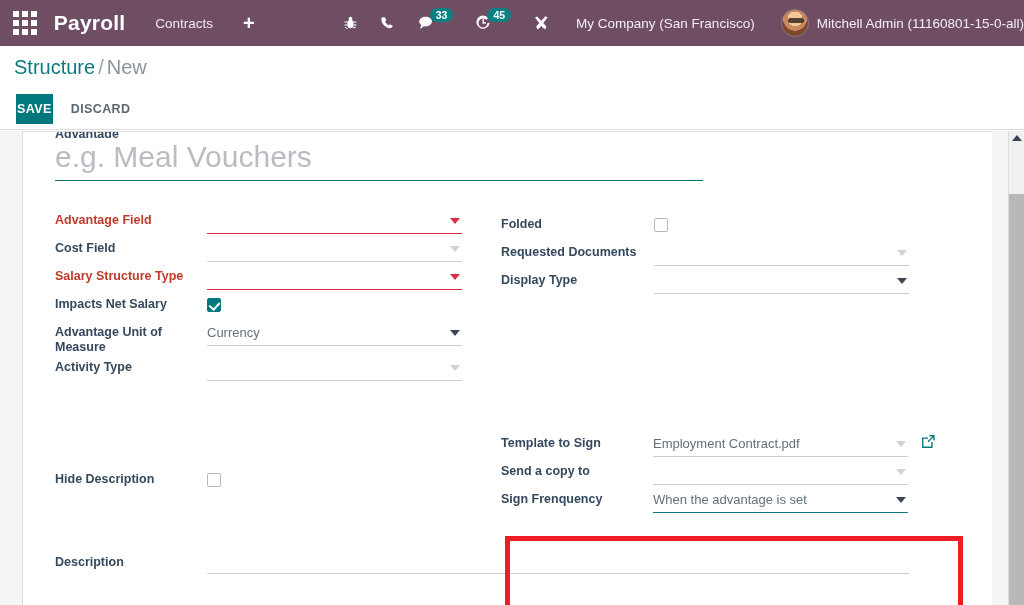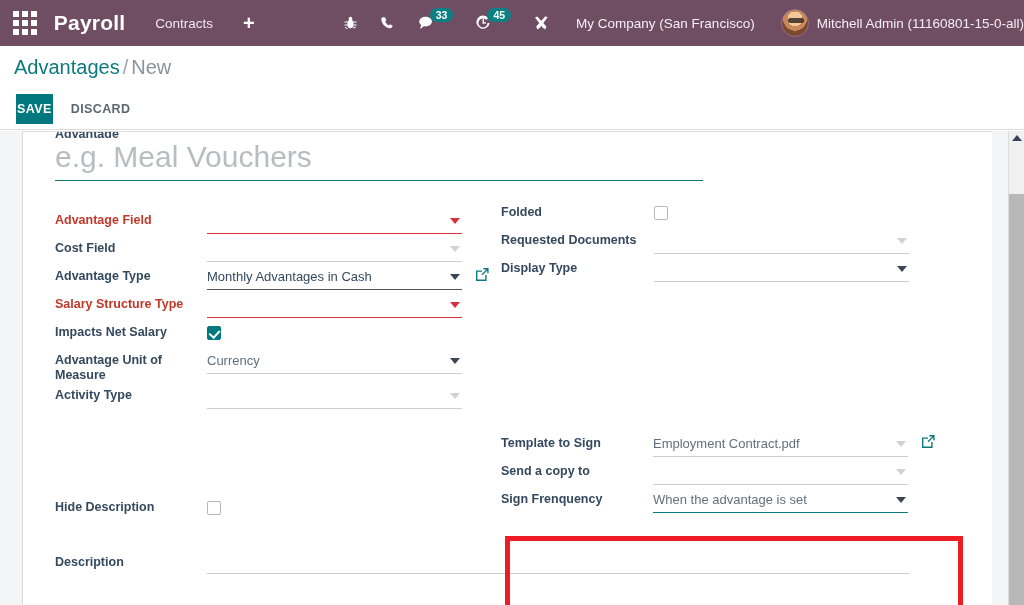--- a/index.html
+++ b/index.html
@@ -284,7 +284,7 @@
 
   <div class="cpanel">
     <div class="breadcrumb">
-      <span class="bc-root">Advantages</span><span class="bc-sep">/</span><span class="bc-current">New</span>
+      <span class="bc-root">Structure</span><span class="bc-sep">/</span><span class="bc-current">New</span>
     </div>
   </div>
   <div class="btn-row">

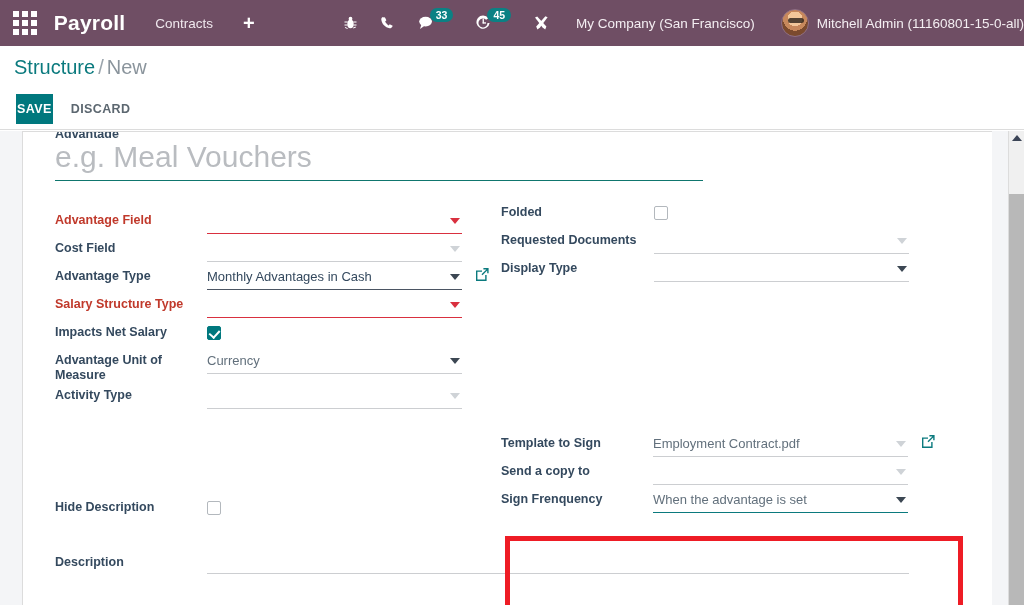--- a/index.html
+++ b/index.html
@@ -123,7 +123,7 @@
   
   .col { position: absolute; }
   .col-left { left: 32px; top: 76px; width: 438px; }
-  .col-right { left: 478px; top: 68px; width: 440px; }
+  .col-right { left: 478px; top: 80px; width: 440px; }
 
   .frow { display: flex; align-items: flex-start; min-height: 28px; margin-bottom: 0; }
   .flabel {

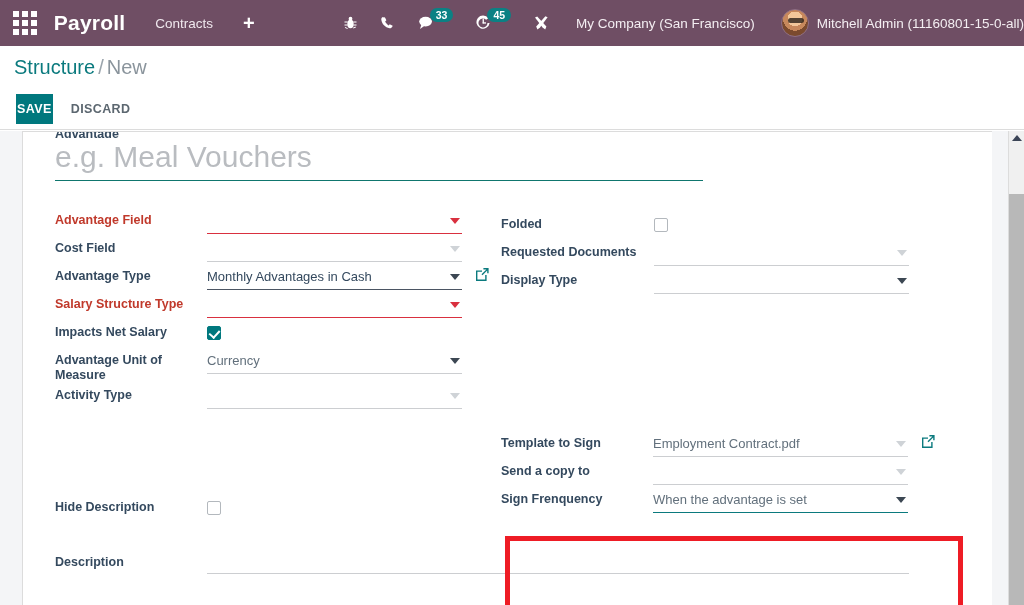--- a/index.html
+++ b/index.html
@@ -322,12 +322,94 @@
           </div>
         </div>
 
-        <div class="frow">
-          <div class="flabel">Advantage Type</div>
-          <div class="fctrl">
-            <div class="sel filled">
-              <span class="val">Monthly Advantages in Cash</span>
+
+        <div class="frow">
+          <div class="flabel req">Salary Structure Type</div>
+          <div class="fctrl">
+            <div class="sel req">
+              <span class="val"></span>
+              <span class="caret red"></span>
+            </div>
+          </div>
+        </div>
+
+
+        <div class="frow">
+          <div class="flabel">Impacts Net Salary</div>
+          <div class="fctrl">
+            <span class="cbx checked"></span>
+          </div>
+        </div>
+
+        <div class="frow">
+          <div class="flabel">Advantage Unit of Measure</div>
+          <div class="fctrl">
+            <div class="sel">
+              <span class="val muted">Currency</span>
               <span class="caret dark"></span>
+            </div>
+          </div>
+        </div>
+
+        <div class="frow">
+          <div class="flabel">Activity Type</div>
+          <div class="fctrl">
+            <div class="sel">
+              <span class="val"></span>
+              <span class="caret"></span>
+            </div>
+          </div>
+        </div>
+
+        <div class="spacer-row"></div>
+        <div class="spacer-row"></div>
+        <div class="spacer-row"></div>
+
+        <div class="frow">
+          <div class="flabel">Hide Description</div>
+          <div class="fctrl">
+            <span class="cbx"></span>
+          </div>
+        </div>
+      </div>
+
+      <div class="col col-right">
+
+        <div class="frow">
+          <div class="flabel">Folded</div>
+          <div class="fctrl">
+            <span class="cbx"></span>
+          </div>
+        </div>
+
+        <div class="frow">
+          <div class="flabel">Requested Documents</div>
+          <div class="fctrl">
+            <div class="sel">
+              <span class="val"></span>
+              <span class="caret"></span>
+            </div>
+          </div>
+        </div>
+
+        <div class="frow">
+          <div class="flabel">Display Type</div>
+          <div class="fctrl">
+            <div class="sel">
+              <span class="val"></span>
+              <span class="caret dark"></span>
+            </div>
+          </div>
+        </div>
+      </div>
+
+      <div class="col" style="left:478px; top:299px; width:440px;">
+        <div class="frow">
+          <div class="flabel">Template to Sign</div>
+          <div class="fctrl">
+            <div class="sel">
+              <span class="val muted">Employment Contract.pdf</span>
+              <span class="caret"></span>
             </div>
             <span class="extlink">
               <svg width="15" height="15" viewBox="0 0 15 15" aria-hidden="true">
@@ -339,103 +421,6 @@
         </div>
 
         <div class="frow">
-          <div class="flabel req">Salary Structure Type</div>
-          <div class="fctrl">
-            <div class="sel req">
-              <span class="val"></span>
-              <span class="caret red"></span>
-            </div>
-          </div>
-        </div>
-
-
-        <div class="frow">
-          <div class="flabel">Impacts Net Salary</div>
-          <div class="fctrl">
-            <span class="cbx checked"></span>
-          </div>
-        </div>
-
-        <div class="frow">
-          <div class="flabel">Advantage Unit of Measure</div>
-          <div class="fctrl">
-            <div class="sel">
-              <span class="val muted">Currency</span>
-              <span class="caret dark"></span>
-            </div>
-          </div>
-        </div>
-
-        <div class="frow">
-          <div class="flabel">Activity Type</div>
-          <div class="fctrl">
-            <div class="sel">
-              <span class="val"></span>
-              <span class="caret"></span>
-            </div>
-          </div>
-        </div>
-
-        <div class="spacer-row"></div>
-        <div class="spacer-row"></div>
-        <div class="spacer-row"></div>
-
-        <div class="frow">
-          <div class="flabel">Hide Description</div>
-          <div class="fctrl">
-            <span class="cbx"></span>
-          </div>
-        </div>
-      </div>
-
-      <div class="col col-right">
-
-        <div class="frow">
-          <div class="flabel">Folded</div>
-          <div class="fctrl">
-            <span class="cbx"></span>
-          </div>
-        </div>
-
-        <div class="frow">
-          <div class="flabel">Requested Documents</div>
-          <div class="fctrl">
-            <div class="sel">
-              <span class="val"></span>
-              <span class="caret"></span>
-            </div>
-          </div>
-        </div>
-
-        <div class="frow">
-          <div class="flabel">Display Type</div>
-          <div class="fctrl">
-            <div class="sel">
-              <span class="val"></span>
-              <span class="caret dark"></span>
-            </div>
-          </div>
-        </div>
-      </div>
-
-      <div class="col" style="left:478px; top:299px; width:440px;">
-        <div class="frow">
-          <div class="flabel">Template to Sign</div>
-          <div class="fctrl">
-            <div class="sel">
-              <span class="val muted">Employment Contract.pdf</span>
-              <span class="caret"></span>
-            </div>
-            <span class="extlink">
-              <svg width="15" height="15" viewBox="0 0 15 15" aria-hidden="true">
-                <path d="M1 3.4h6v1.4H2.4v7.8h7.8V8h1.4v6H1z" fill="#0b7a7e"></path>
-                <path d="M8.4 1h5.2v5.2h-1.4V3.4L7.5 8.3 6.5 7.3l4.9-4.9H8.4z" fill="#0b7a7e"></path>
-              </svg>
-            </span>
-          </div>
-        </div>
-
-        <div class="frow">
           <div class="flabel">Send a copy to</div>
           <div class="fctrl">
             <div class="sel">

